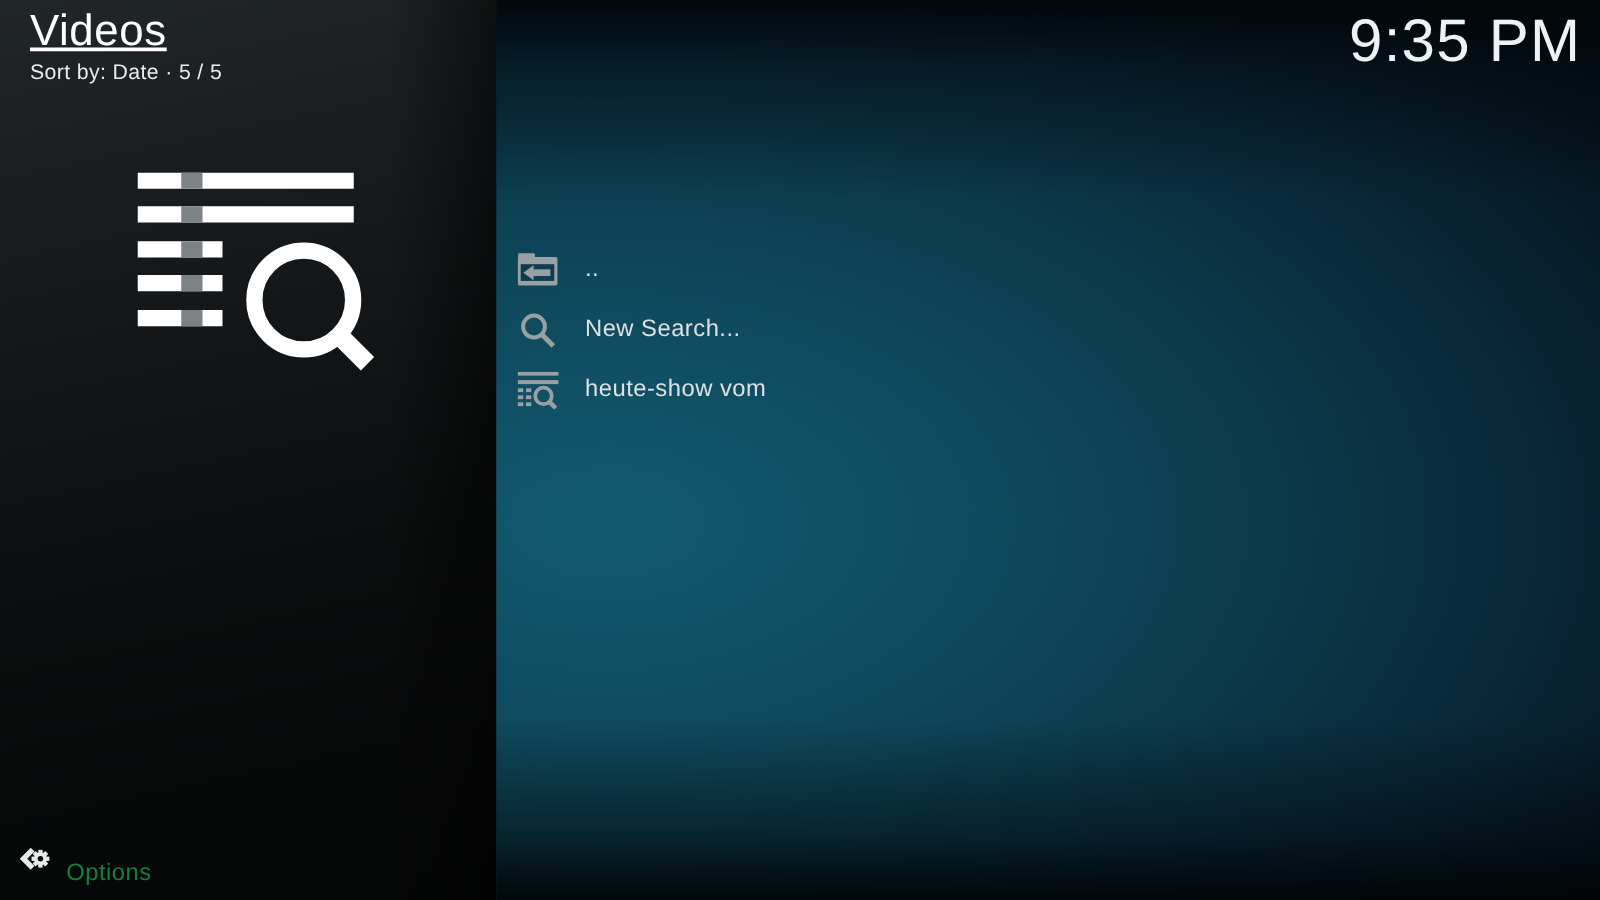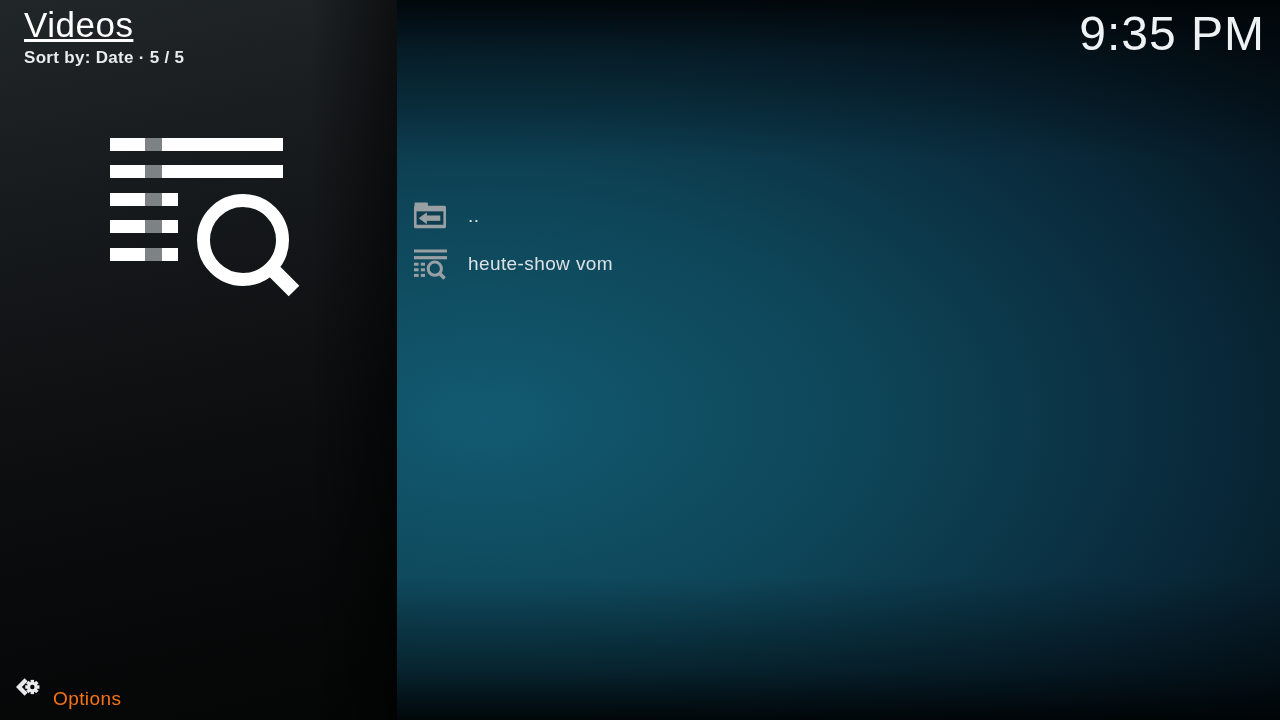--- a/index.html
+++ b/index.html
@@ -29,7 +29,7 @@
   
   .header { position: absolute; left: 24px; top: 5px; z-index: 5; }
   .page-title { font-size: 35px; font-weight: 300; color: #ffffff; letter-spacing: 0.5px; text-decoration: underline; }
-  .sub-header { margin-top: 3px; font-size: 17px; font-weight: 700; color: #e9eced; letter-spacing: 0.3px; }
+  .sub-header { margin-top: 3px; font-size: 17px; font-weight: 400; color: #e9eced; letter-spacing: 0.3px; }
 
   
   .clock {

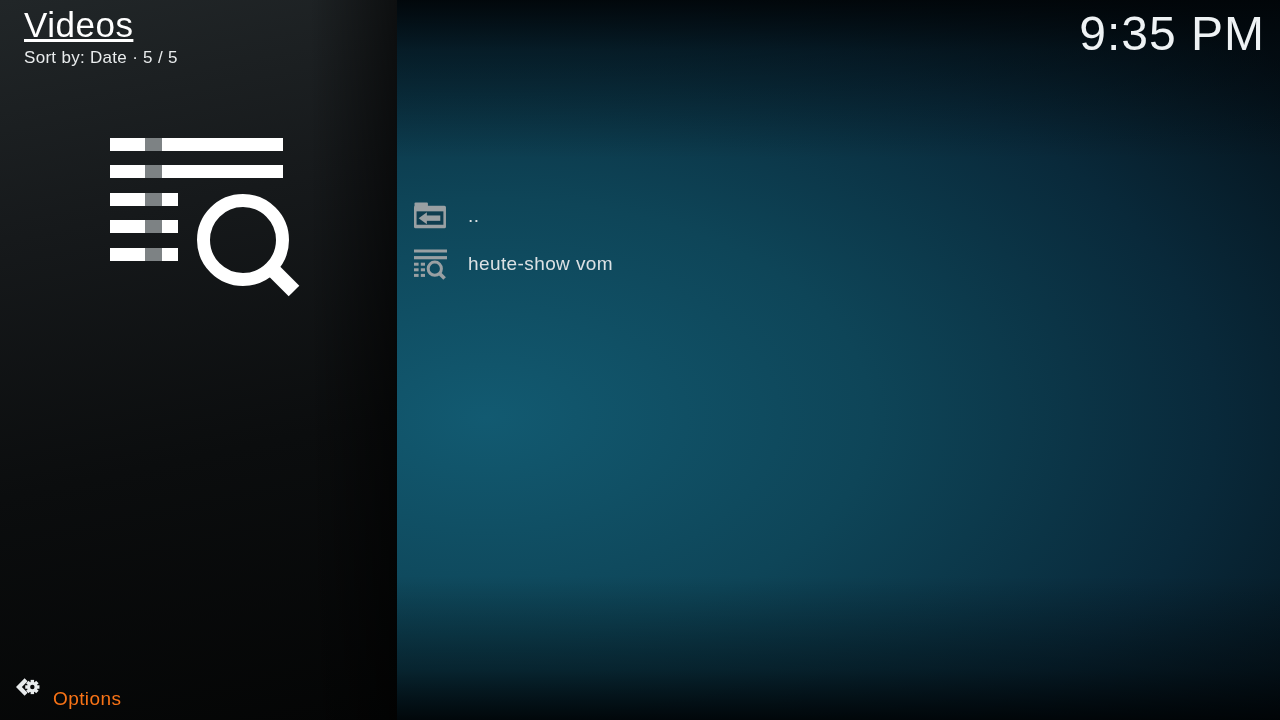--- a/index.html
+++ b/index.html
@@ -153,6 +153,14 @@
     <div class="row">
     <span class="icon-slot">
       <svg width="33" height="31">
+          <use href="#search-icon"></use>
+        </svg>
+    </span>
+    <span class="row-label">New Search...</span>
+  </div>
+    <div class="row">
+    <span class="icon-slot">
+      <svg width="33" height="31">
           <use href="#search-history-icon"></use>
         </svg>
     </span>

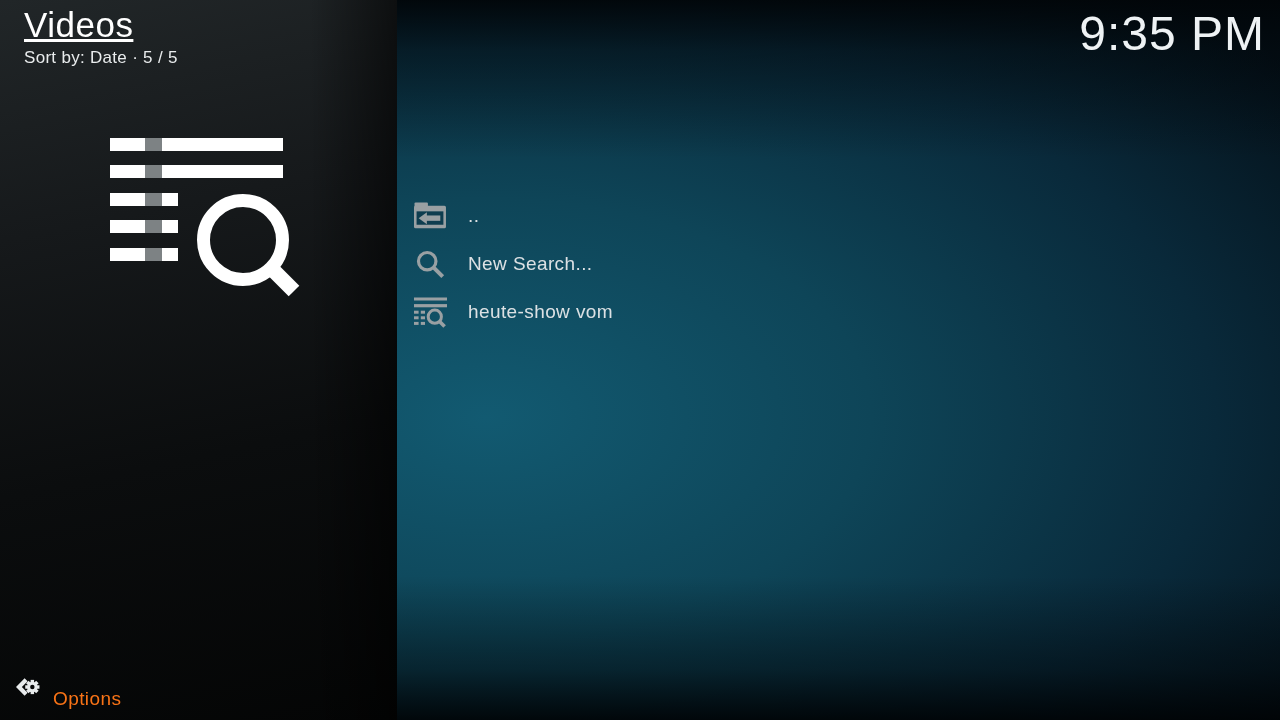--- a/index.html
+++ b/index.html
@@ -61,7 +61,7 @@
     display: flex; align-items: center; cursor: pointer;
   }
   .options-bar .opt-icon { width: 25px; height: 24px; color: #e8ebec; }
-  .options-label { margin-left: 12px; font-size: 19px; font-weight: 300; color: #f97316; letter-spacing: 0.4px; margin-top: 24px; }
+  .options-label { margin-left: 12px; font-size: 19px; font-weight: 300; color: #15803d; letter-spacing: 0.4px; margin-top: 24px; }
 
   svg { display: block; }
   .defs-hidden { position: absolute; width: 0; height: 0; overflow: hidden; }

